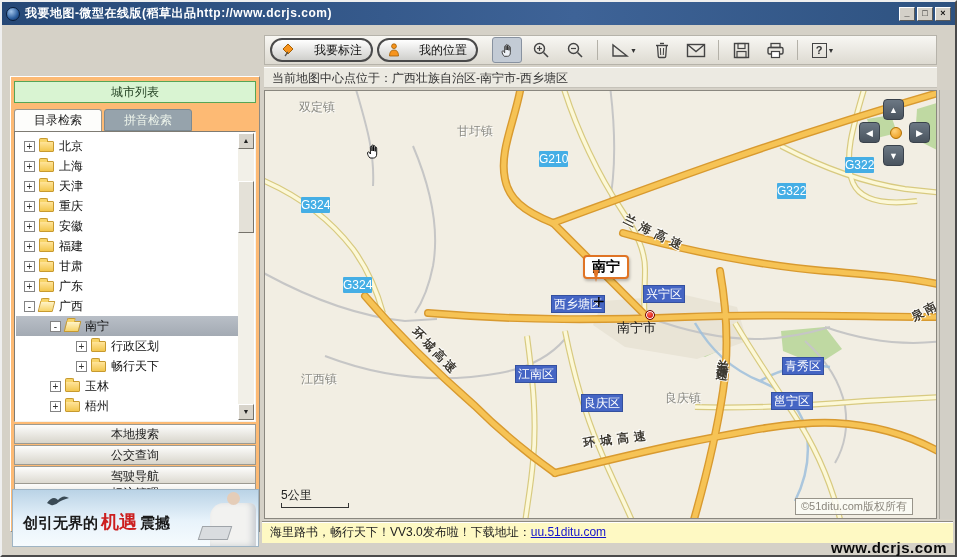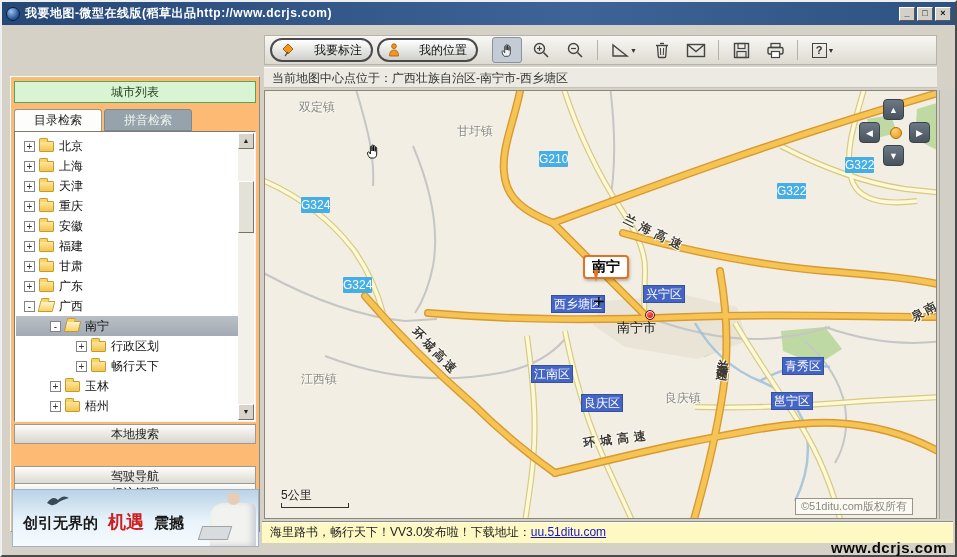--- a/index.html
+++ b/index.html
@@ -387,7 +387,7 @@
 
       <span class="lbl-district" style="left:378px;top:194px">兴宁区</span>
       <span class="lbl-district" style="left:286px;top:204px">西乡塘区</span>
-      <span class="lbl-district" style="left:266px;top:274px">江南区</span>
+      <span class="lbl-district" style="left:250px;top:274px">江南区</span>
       <span class="lbl-district" style="left:316px;top:303px">良庆区</span>
       <span class="lbl-district" style="left:517px;top:266px">青秀区</span>
       <span class="lbl-district" style="left:506px;top:301px">邕宁区</span>

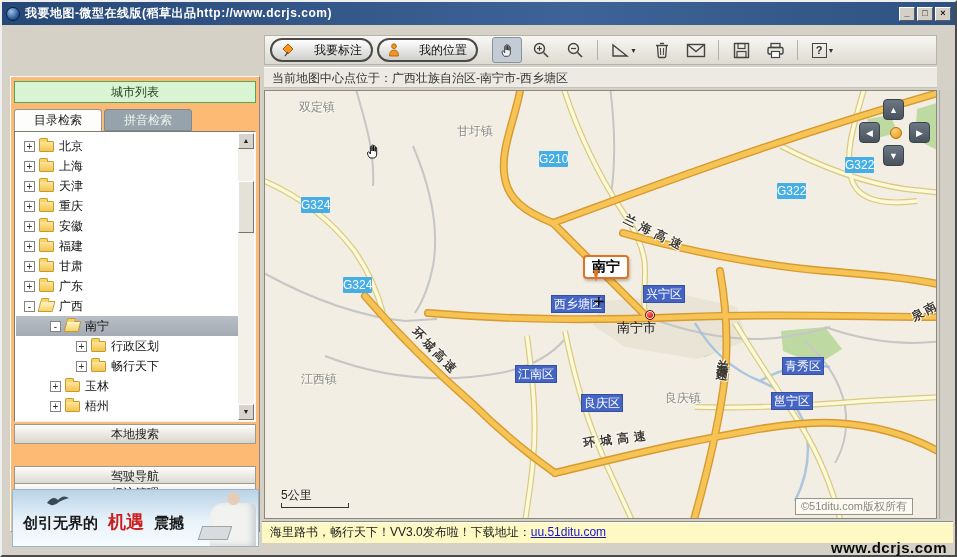--- a/index.html
+++ b/index.html
@@ -196,6 +196,7 @@
     </div>
 
     <div class="section-btn" style="top:347px">本地搜索</div>
+    <div class="section-btn" style="top:368px">公交查询</div>
     <div class="section-btn" style="top:389px">驾驶导航</div>
     <div class="section-btn" style="top:406px">标注管理</div>
     <div class="section-btn" style="top:431px">电子路书</div>

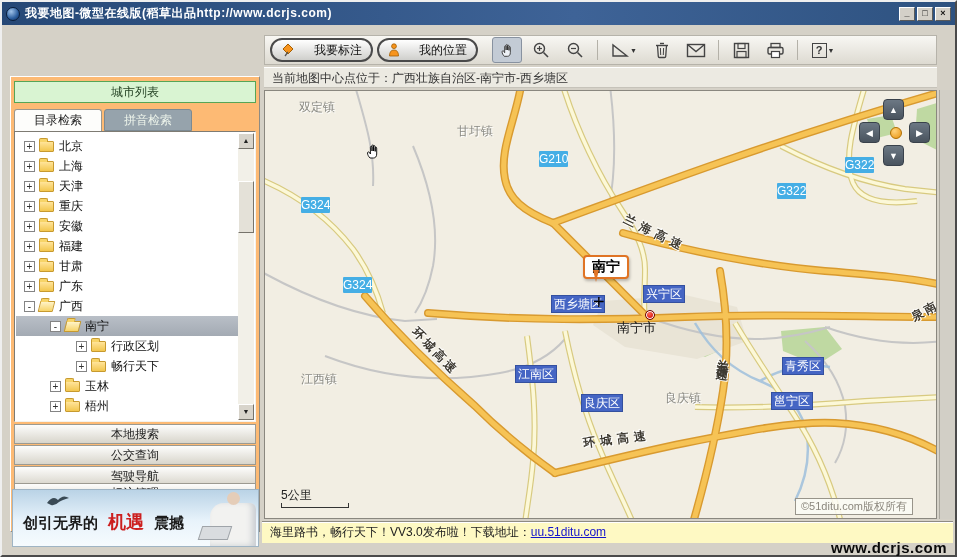--- a/index.html
+++ b/index.html
@@ -48,7 +48,7 @@
   #ad{position:absolute;left:10px;top:487px;width:247px;height:58px;
     background:linear-gradient(180deg,#BAD3E6,#E8F3FB 55%,#F6FBFE);border:1px solid #9FB4C4;overflow:hidden;}
   #ad .adtext{position:absolute;left:10px;top:20px;font-size:15px;font-weight:bold;color:#1A1A1A;white-space:nowrap;}
-  #ad .adtext .hl{color:#CC1F1F;font-size:18px;padding:0 10px;}
+  #ad .adtext .hl{color:#CC1F1F;font-size:18px;padding:0 3px;}
   #ad svg.bird{position:absolute;left:32px;top:3px;}
   #ad .person-head{position:absolute;right:18px;top:2px;width:13px;height:13px;border-radius:50%;background:#E5CDB8;}
   #ad .person-body{position:absolute;right:2px;top:13px;width:46px;height:45px;border-radius:14px 6px 0 0;background:#F2F2F0;

